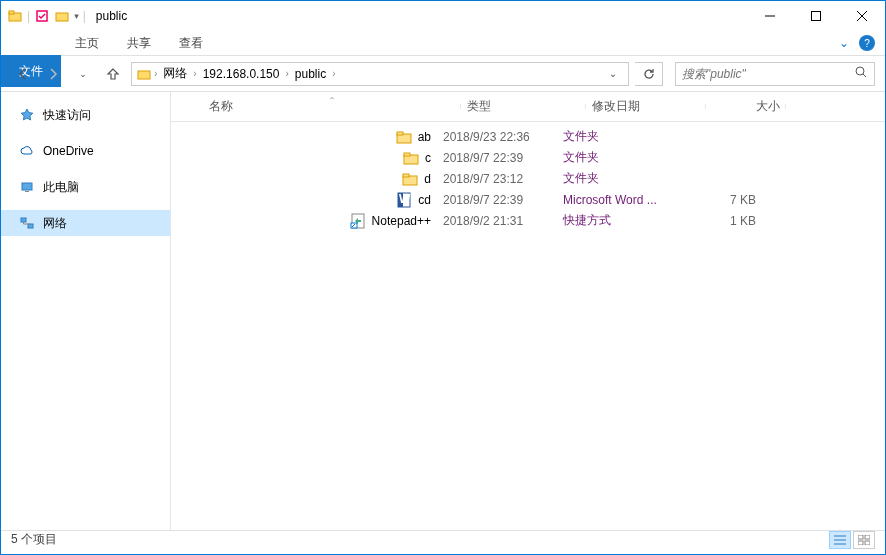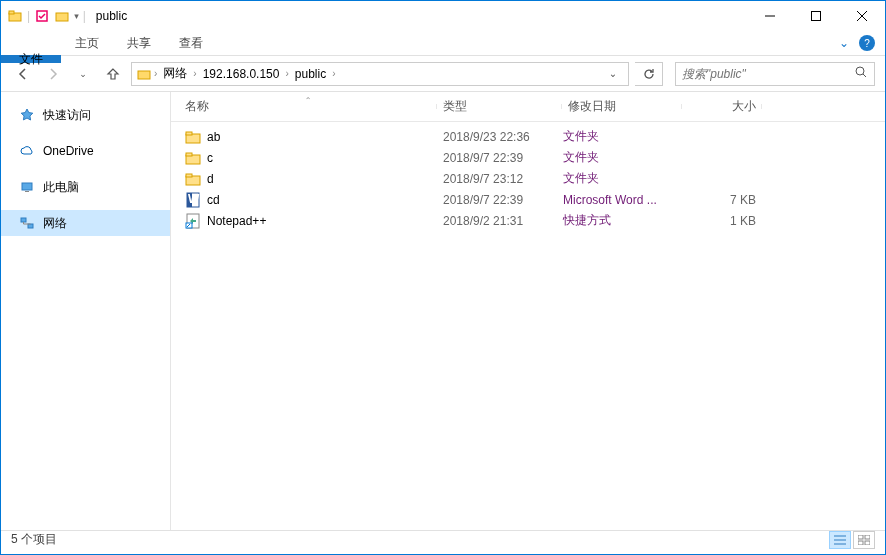--- a/index.html
+++ b/index.html
@@ -14,7 +14,7 @@
   .win-btn { width: 46px; height: 30px; display: flex; align-items: center; justify-content: center; cursor: default; }
   
   .ribbon-tabs { height: 25px; display: flex; align-items: stretch; border-bottom: 1px solid #e1e1e1; }
-  .file-tab { background: #1979ca; color: #000000; padding: 4px 18px; display: flex; align-items: center; margin-top: 24px; }
+  .file-tab { background: #1979ca; color: #ffffff; padding: 16px 18px; display: flex; align-items: center; margin-top: 24px; }
   .tab { padding: 0 14px; display: flex; align-items: center; color: #444; }
   .ribbon-right { margin-left: auto; display: flex; align-items: center; gap: 10px; padding-right: 10px; }
   .help-icon { width: 16px; height: 16px; border-radius: 50%; background: #1979ca; color: #fff; display: flex; align-items: center; justify-content: center; font-size: 10px; }

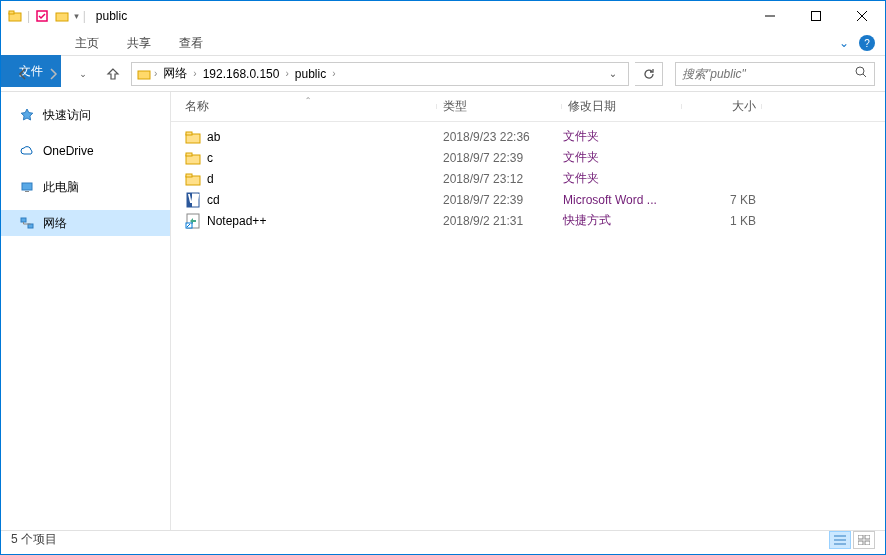--- a/index.html
+++ b/index.html
@@ -42,7 +42,7 @@
   .content { flex: 1; display: flex; flex-direction: column; }
   .col-headers { height: 30px; display: flex; align-items: center; border-bottom: 1px solid #e8e8e8; color: #555; padding-left: 8px; }
   .col { padding: 0 6px; position: relative; }
-  .col.name { width: 258px; }
+  .col.name { width: 258px; margin-left: 24px; }
   .col.date { width: 120px; }
   .col.type { width: 125px; }
   .col.size { width: 80px; text-align: right; }

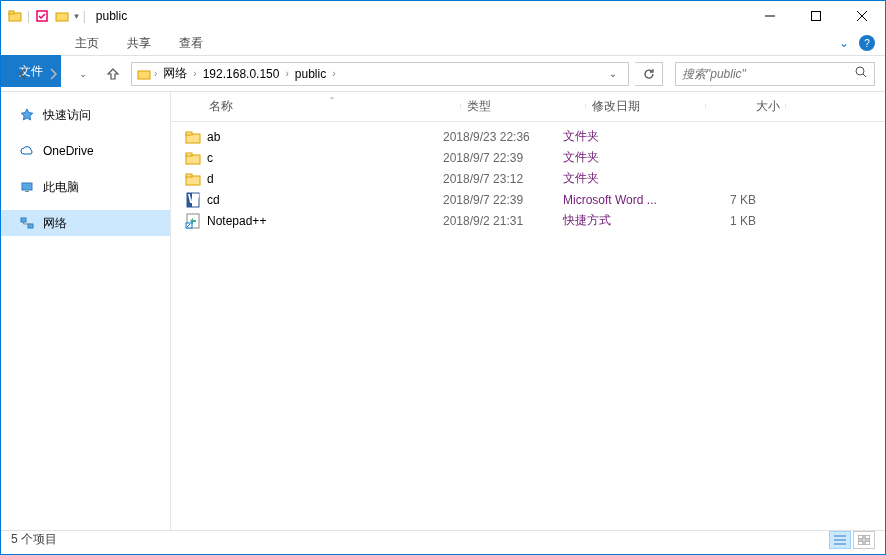--- a/index.html
+++ b/index.html
@@ -52,7 +52,7 @@
   .file-list { flex: 1; padding: 4px 0; }
   .file-row { height: 21px; display: flex; align-items: center; padding-left: 8px; }
   .cell { padding: 0 6px; overflow: hidden; white-space: nowrap; text-overflow: ellipsis; }
-  .cell.name { width: 258px; display: flex; align-items: center; gap: 6px; }
+  .cell.name { width: 258px; display: flex; align-items: center; gap: 6px; justify-content: flex-end; }
   .cell.date { width: 120px; color: #666; }
   .cell.type { width: 125px; color: #701a75; }
   .cell.size { width: 80px; text-align: right; color: #666; }

